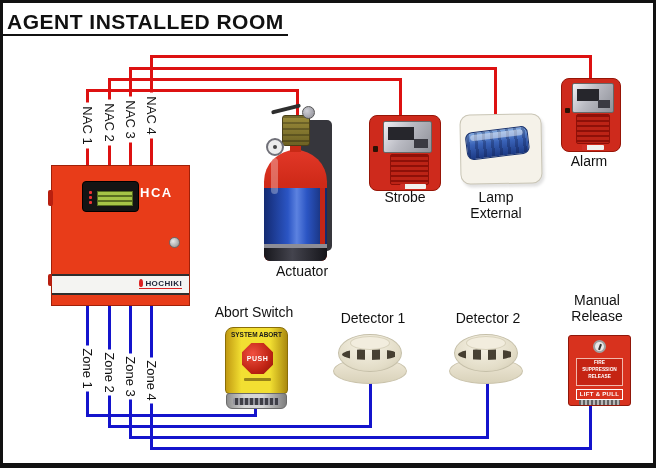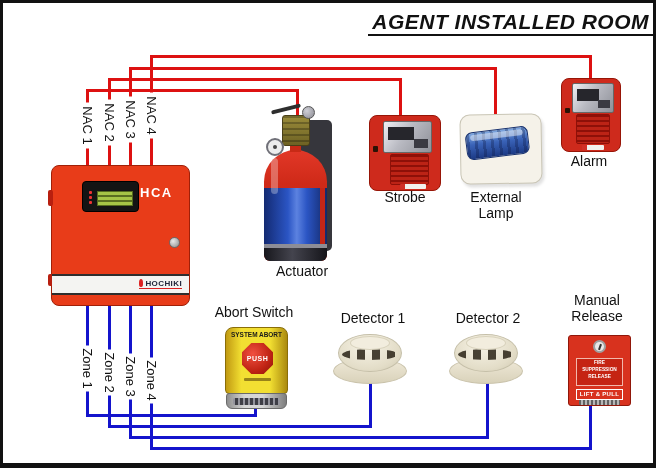--- a/index.html
+++ b/index.html
@@ -6,7 +6,7 @@
   body{width:656px;height:468px;position:relative;font-family:"Liberation Sans",sans-serif;}
   .canvas{position:absolute;left:0;top:0;width:656px;height:468px;background:#fff;
           border:3px solid #111;border-bottom-width:5px;box-sizing:border-box;overflow:hidden;}
-  .title{position:absolute;left:0;top:7px;width:650px;text-align:right;z-index:6;font-style:italic;}
+  .title{position:absolute;left:0;top:7px;width:650px;text-align:left;z-index:6;}
   .title span{font-size:21px;font-weight:700;color:#111;letter-spacing:.5px;
               border-bottom:2px solid #111;padding:0 4px 1px 4px;}
   

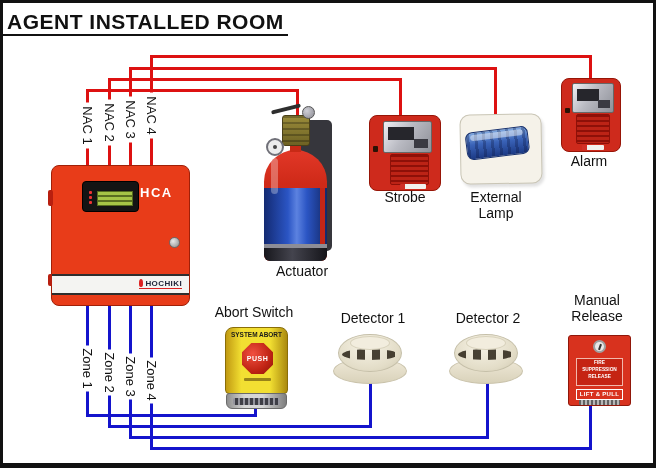--- a/index.html
+++ b/index.html
@@ -20,7 +20,7 @@
   .dlabel{position:absolute;text-align:center;font-size:14px;line-height:16px;color:#111;z-index:5;}
   
   .panel{position:absolute;left:48px;top:162px;width:139px;height:141px;background:#e83c19;
-         border:1px solid #a02008;border-radius:8px;z-index:2;box-sizing:border-box;}
+         border:1px solid #a02008;border-radius:0;z-index:2;box-sizing:border-box;}
   .hinge{position:absolute;left:-4px;width:5px;background:#b81f0f;border-radius:2px;}
   .display{position:absolute;left:30px;top:15px;width:55px;height:29px;background:#141414;
            border-radius:4px;border:1px solid #000;}

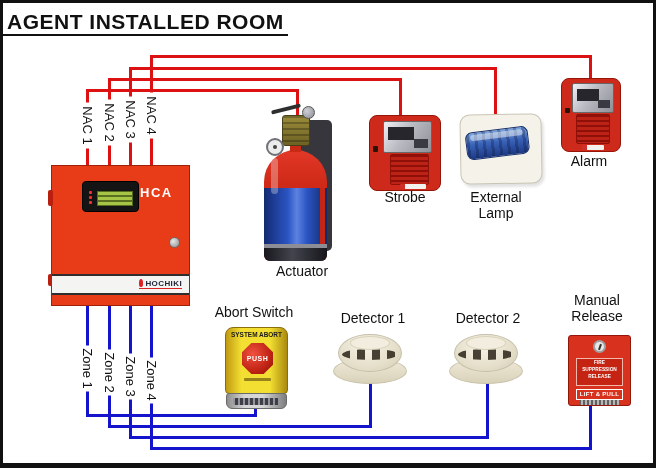--- a/index.html
+++ b/index.html
@@ -229,8 +229,8 @@
     <div class="lampbar"></div>
   </div>
   <div class="dlabel" style="left:448px;top:186px;width:90px">
+    <div>Lamp</div>
     <div>External</div>
-    <div>Lamp</div>
   </div>
 
   <div class="horn" style="left:558px;top:75px;width:60px;height:74px">

